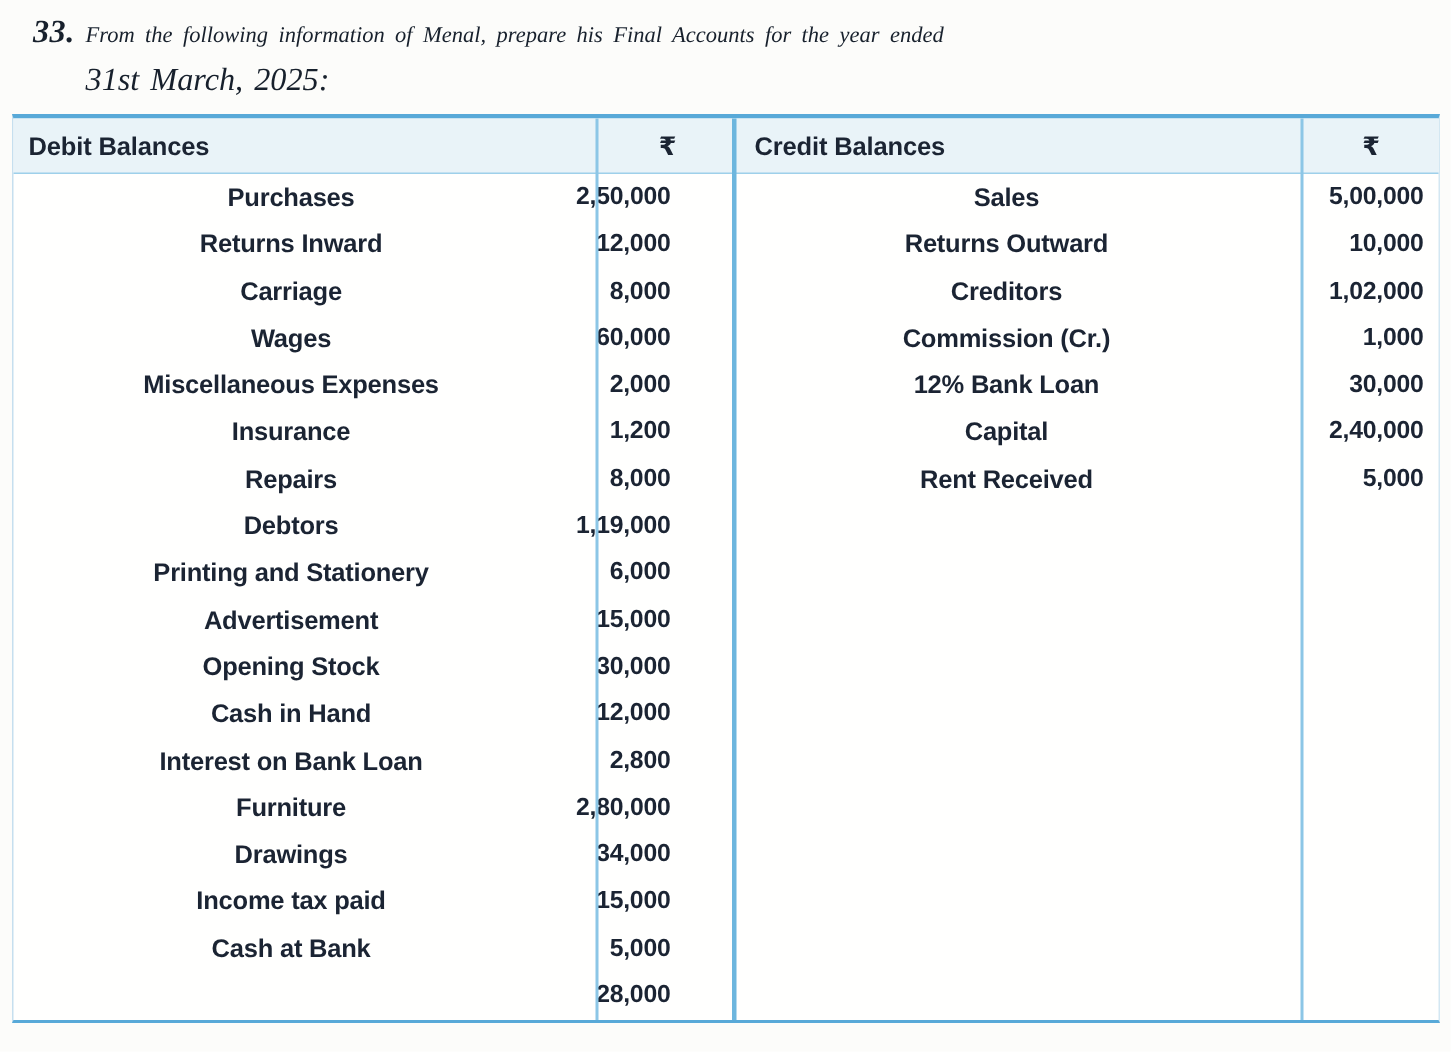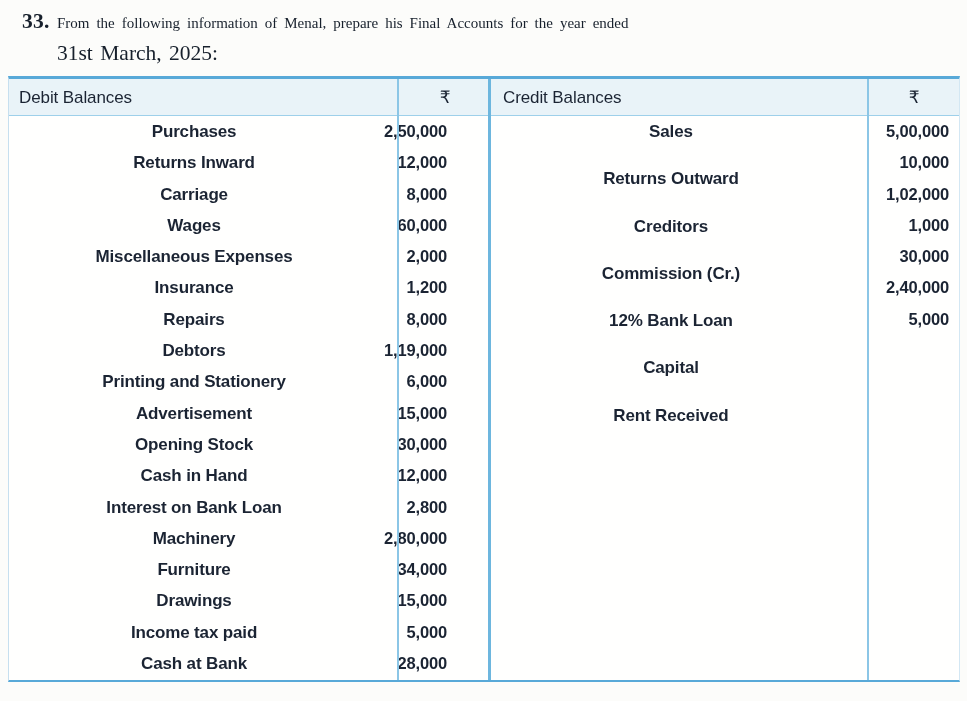--- a/index.html
+++ b/index.html
@@ -25,6 +25,7 @@
     padding:9px 20px 0 22px;
     font-family:"Liberation Serif","DejaVu Serif",serif;
     color:var(--title-dark);
+    font-style:italic;
   }
   .problem-line1{display:flex;align-items:baseline;}
   .problem-number{

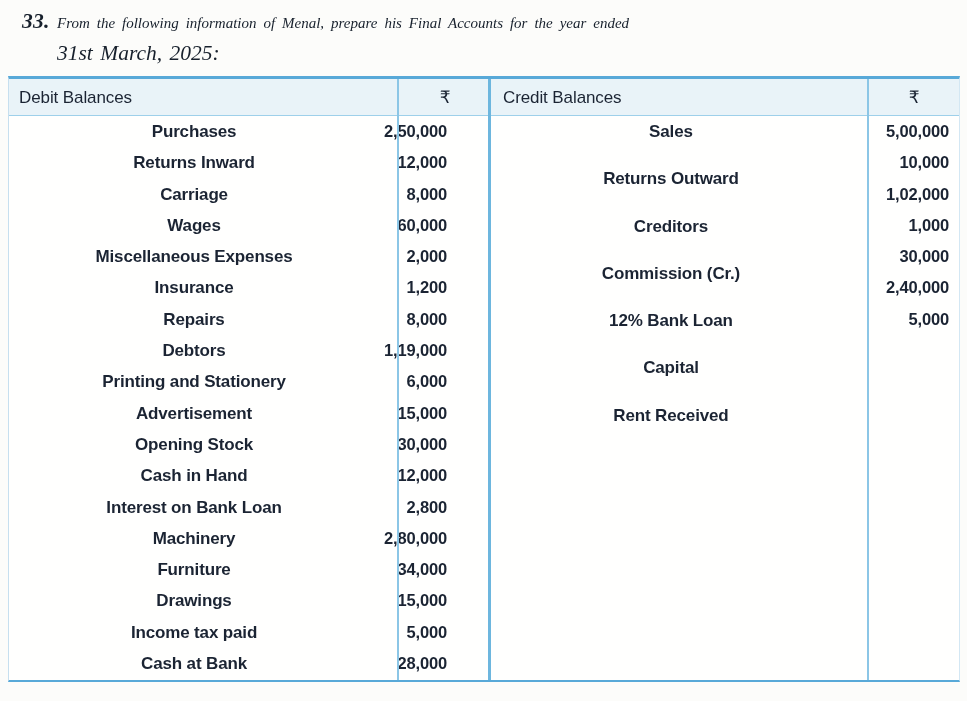--- a/index.html
+++ b/index.html
@@ -72,7 +72,7 @@
     background:var(--header-bg);
     border-bottom:1.5px solid #9ed0ea;
     font-size:17px;
-    font-weight:400;
+    font-weight:700;
     letter-spacing:-0.1px;
     align-items:center;
   }

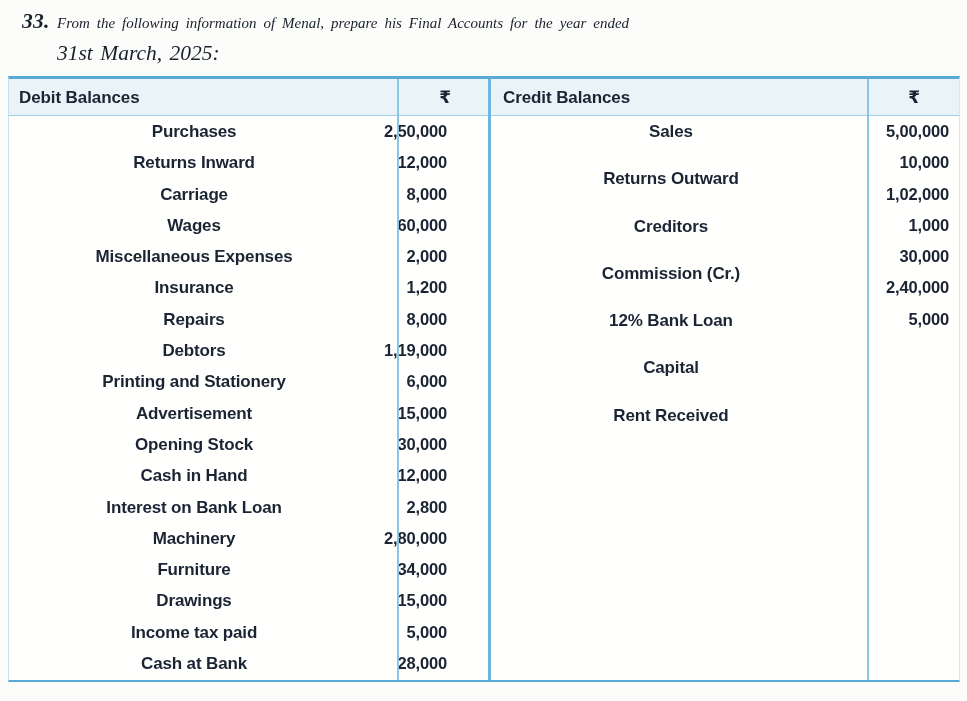--- a/index.html
+++ b/index.html
@@ -85,7 +85,7 @@
   .col{display:flex;flex-direction:column;}
   .col-debit-labels{width:390px;}
   .col-debit-amounts{width:92px;border-radius:32px;}
-  .col-credit-labels{width:457px;gap:16px;}
+  .col-credit-labels{width:457px;}
   .col-credit-amounts{width:90px;}
 
   .cell{

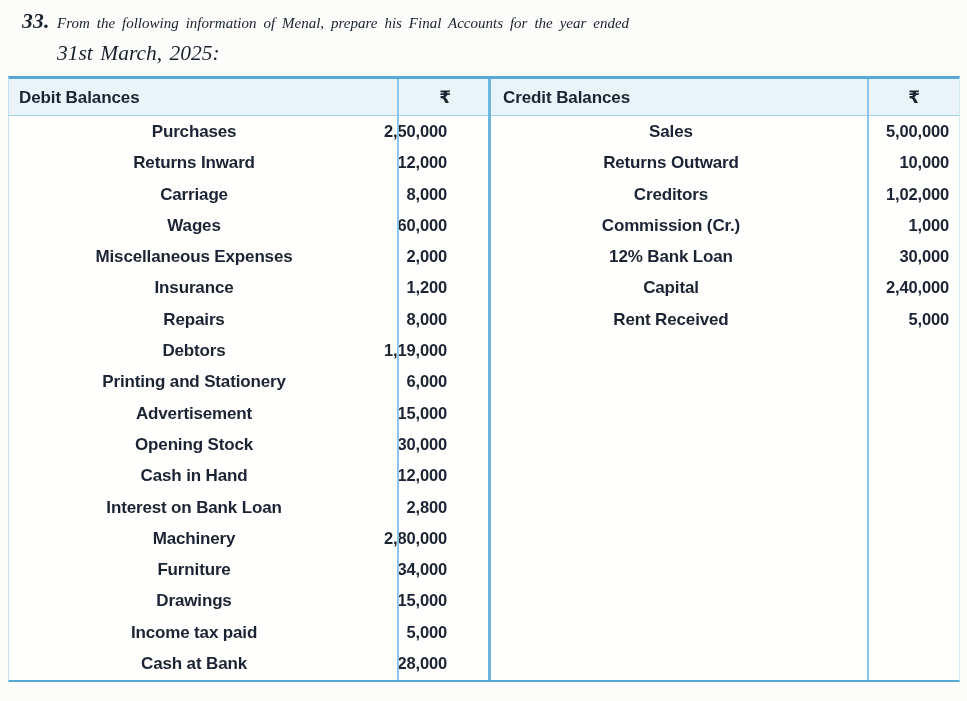--- a/index.html
+++ b/index.html
@@ -139,7 +139,6 @@
           <div class="cell label-cell">Opening Stock</div>
           <div class="cell label-cell">Cash in Hand</div>
           <div class="cell label-cell">Interest on Bank Loan</div>
-          <div class="cell label-cell">Machinery</div>
           <div class="cell label-cell">Furniture</div>
           <div class="cell label-cell">Drawings</div>
           <div class="cell label-cell">Income tax paid</div>

